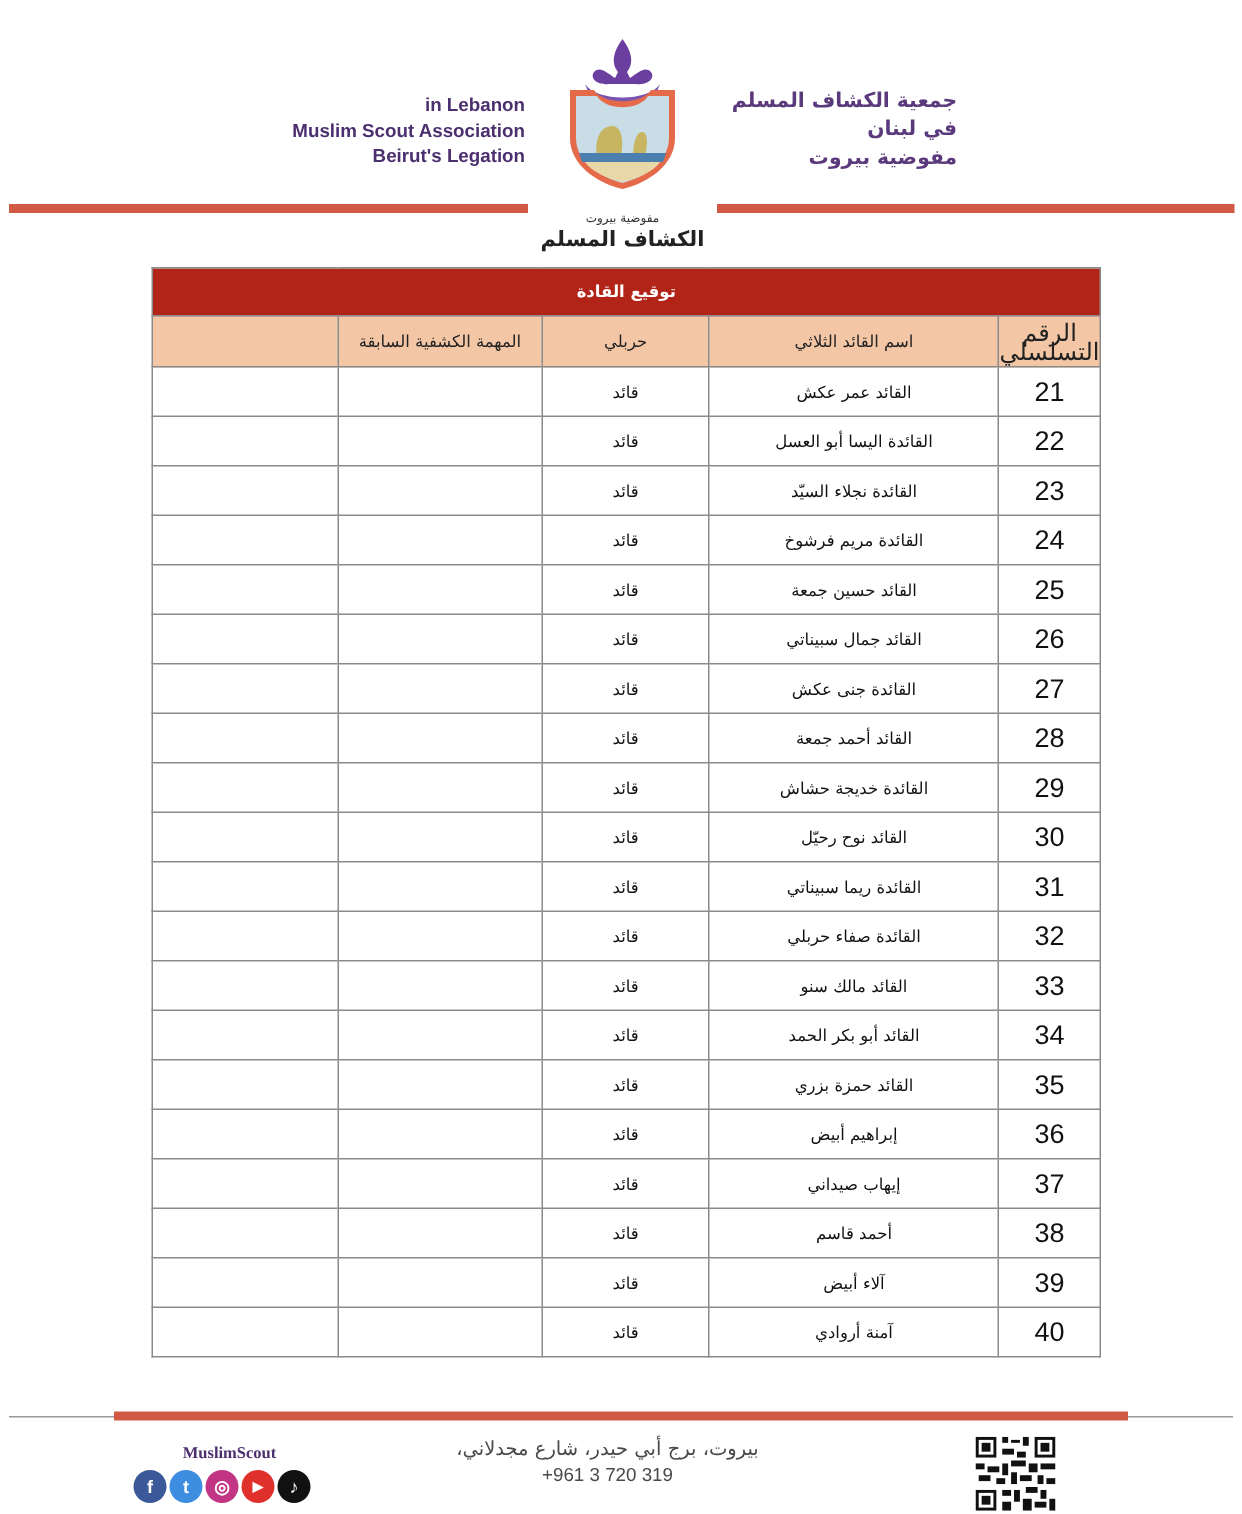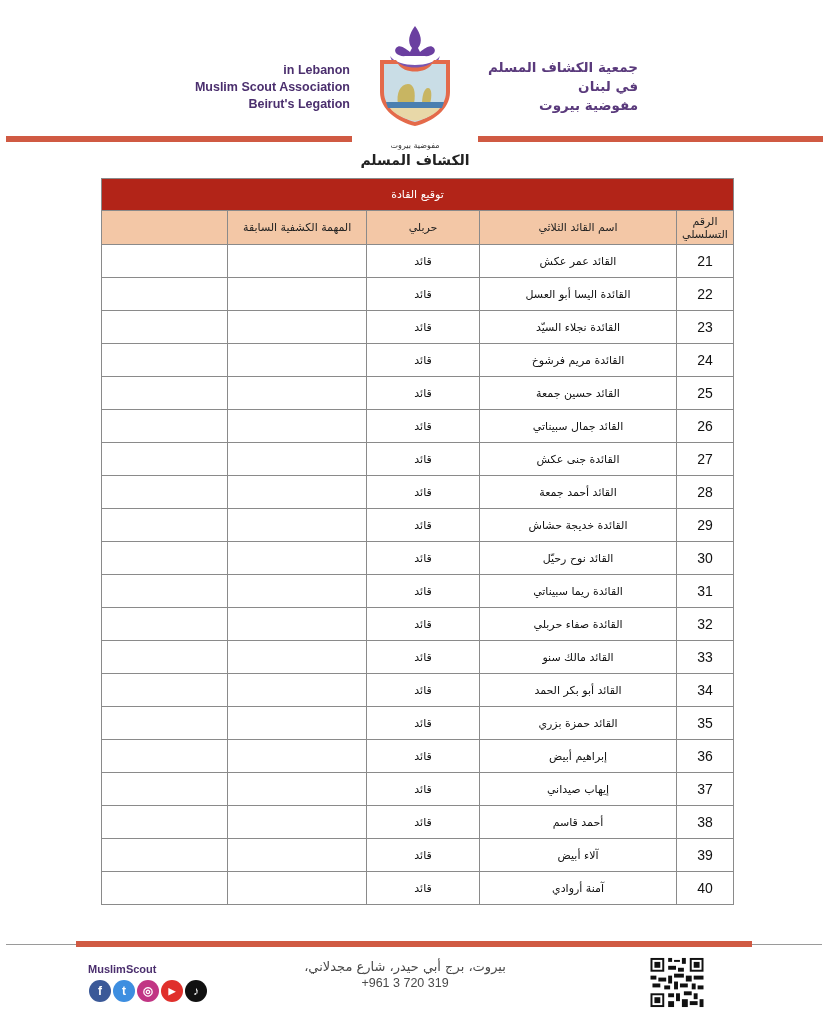--- a/index.html
+++ b/index.html
@@ -42,7 +42,7 @@
     border:1px solid #8a8a8a; padding:0; text-align:center; vertical-align:middle;
   }
   .title-row th {
-    background:#b22418; color:#ffffff; font-weight:normal; font-size:11px; height:31px;
+    background:#b22418; color:#ffffff; font-weight:bold; font-size:11px; height:31px;
   }
   .head-row th {
     background:#f3c7a6; color:#222; font-weight:normal; font-size:11px; height:33px;

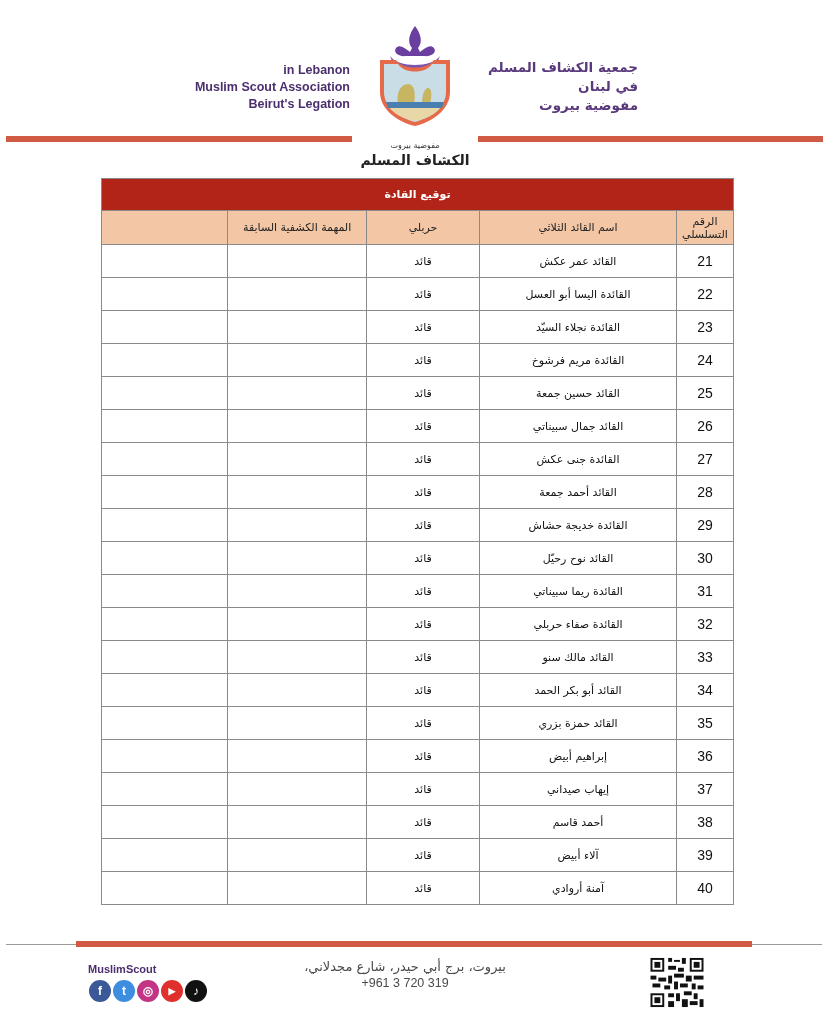--- a/index.html
+++ b/index.html
@@ -47,7 +47,7 @@
   .head-row th {
     background:#f3c7a6; color:#222; font-weight:normal; font-size:11px; height:33px;
   }
-  .head-row th.num-h { line-height:13px; font-size:11px; }
+  .head-row th.num-h { line-height:13px; font-size:16px; }
   .data-row td { height:32px; font-size:11px; color:#111; }
   .data-row td.num { font-family:"Liberation Sans", sans-serif; font-size:14px; }
   .col-num { width:57px; }

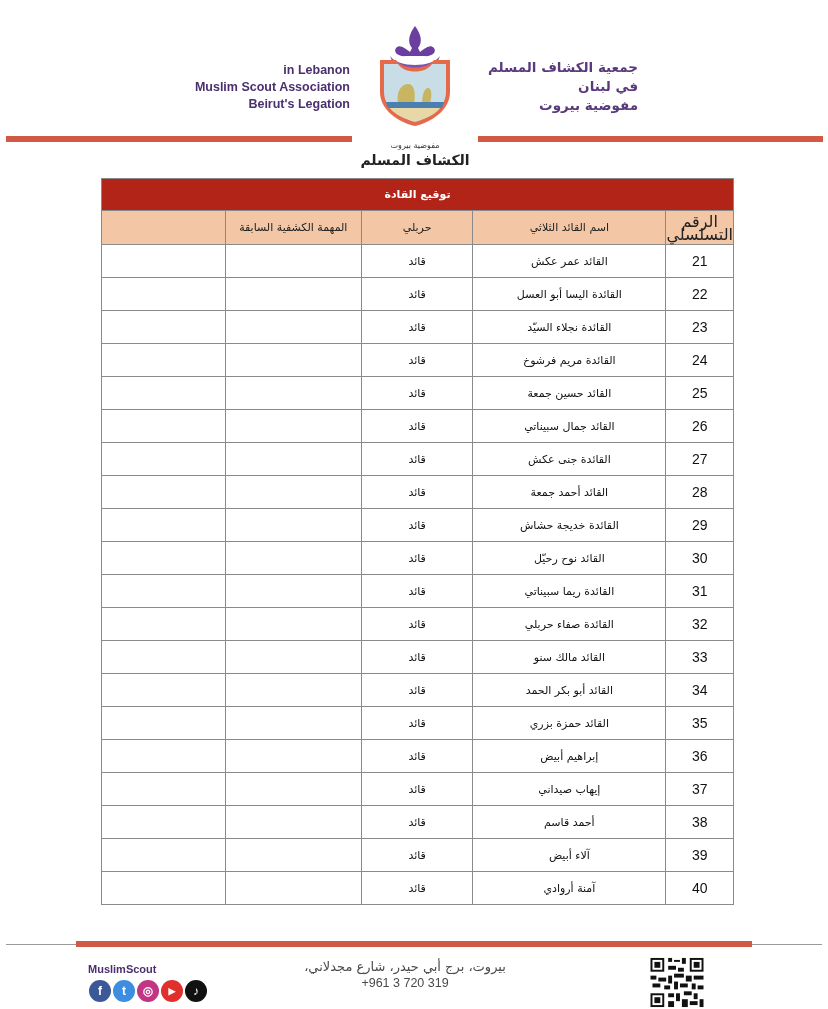--- a/index.html
+++ b/index.html
@@ -49,7 +49,7 @@
   }
   .head-row th.num-h { line-height:13px; font-size:16px; }
   .data-row td { height:32px; font-size:11px; color:#111; }
-  .data-row td.num { font-family:"Liberation Sans", sans-serif; font-size:14px; }
+  .data-row td.num { font-family:"Liberation Sans", sans-serif; font-size:18px; }
   .col-num { width:57px; }
   .col-name { width:196px; }
   .col-rank { width:113px; }

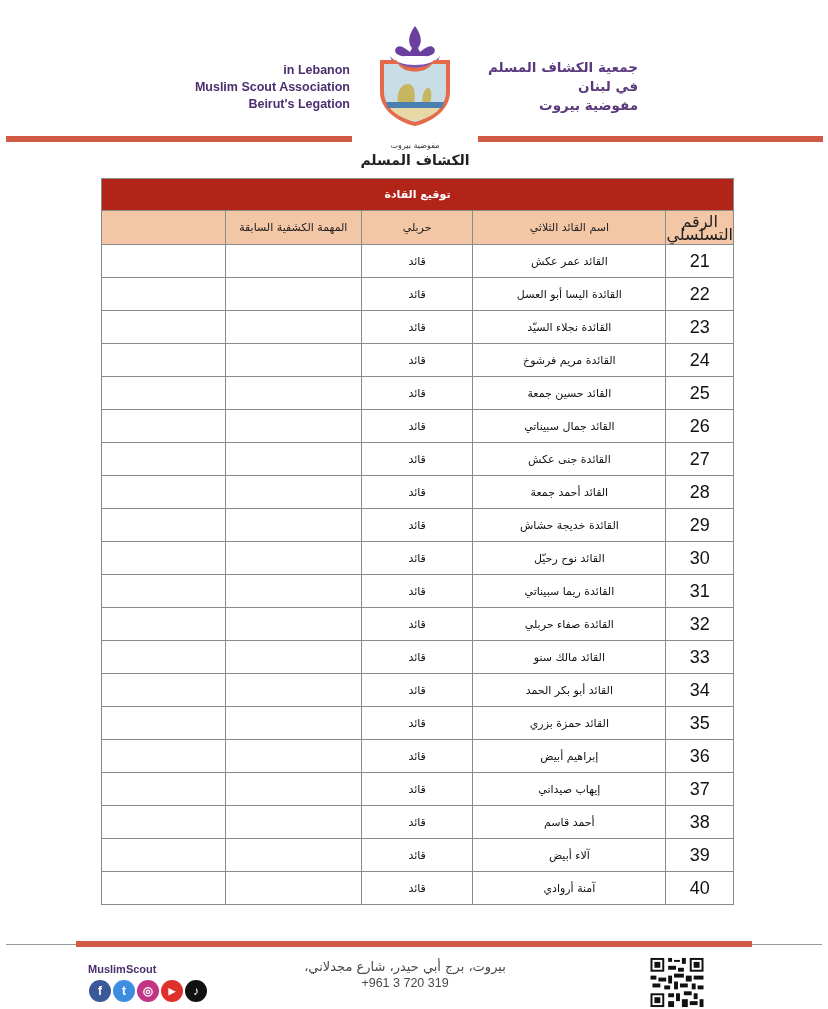--- a/index.html
+++ b/index.html
@@ -60,8 +60,8 @@
   .foot-gray { position:absolute; left:6px; top:944px; width:816px; height:1px; background:#9a9a9a; }
   .foot-red { position:absolute; left:76px; top:941px; width:676px; height:6px; background:#d05a43; }
   .social-name {
-    position:absolute; left:88px; top:963px; width:130px; text-align:left;
-    font-family:Liberation Sans, sans-serif; font-weight:bold; font-size:11px; color:#4b2f6e;
+    position:absolute; left:88px; top:963px; width:130px; text-align:center;
+    font-family:Liberation Serif, serif; font-weight:bold; font-size:11px; color:#4b2f6e;
   }
   .social-icons { position:absolute; left:89px; top:980px; display:flex; gap:2px; }
   .sicon {

